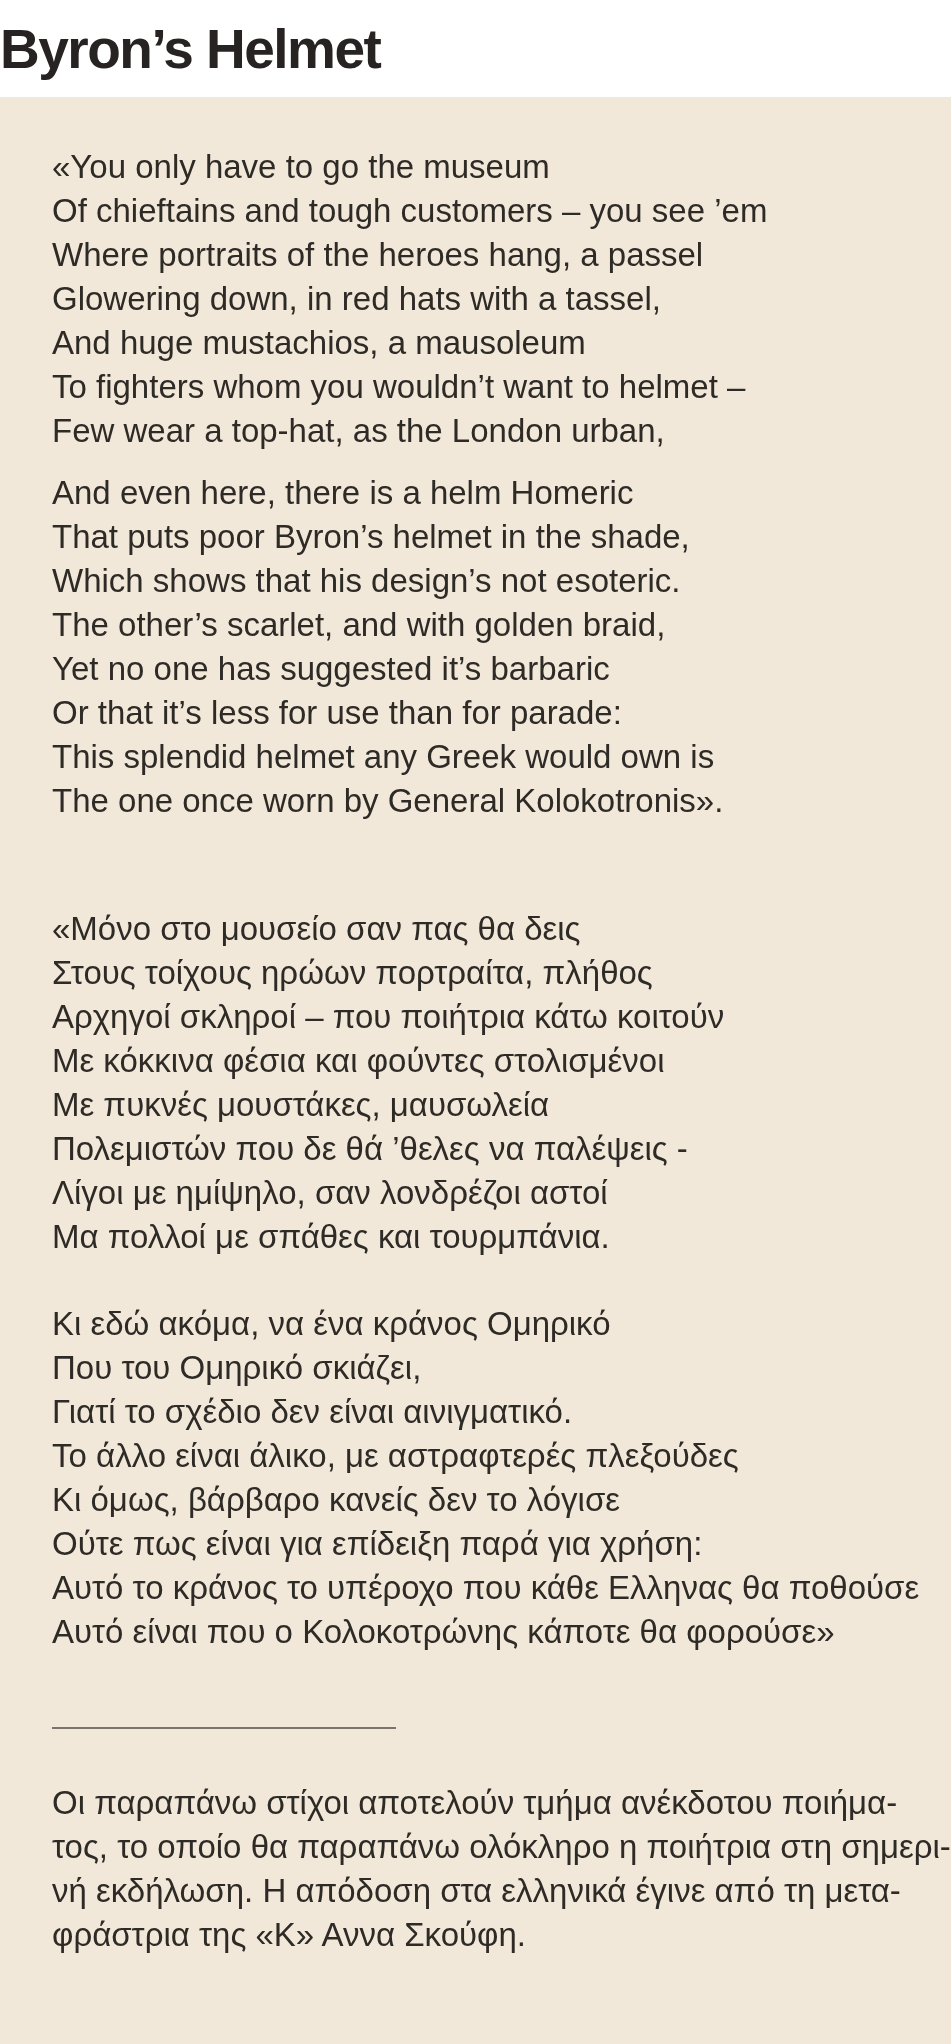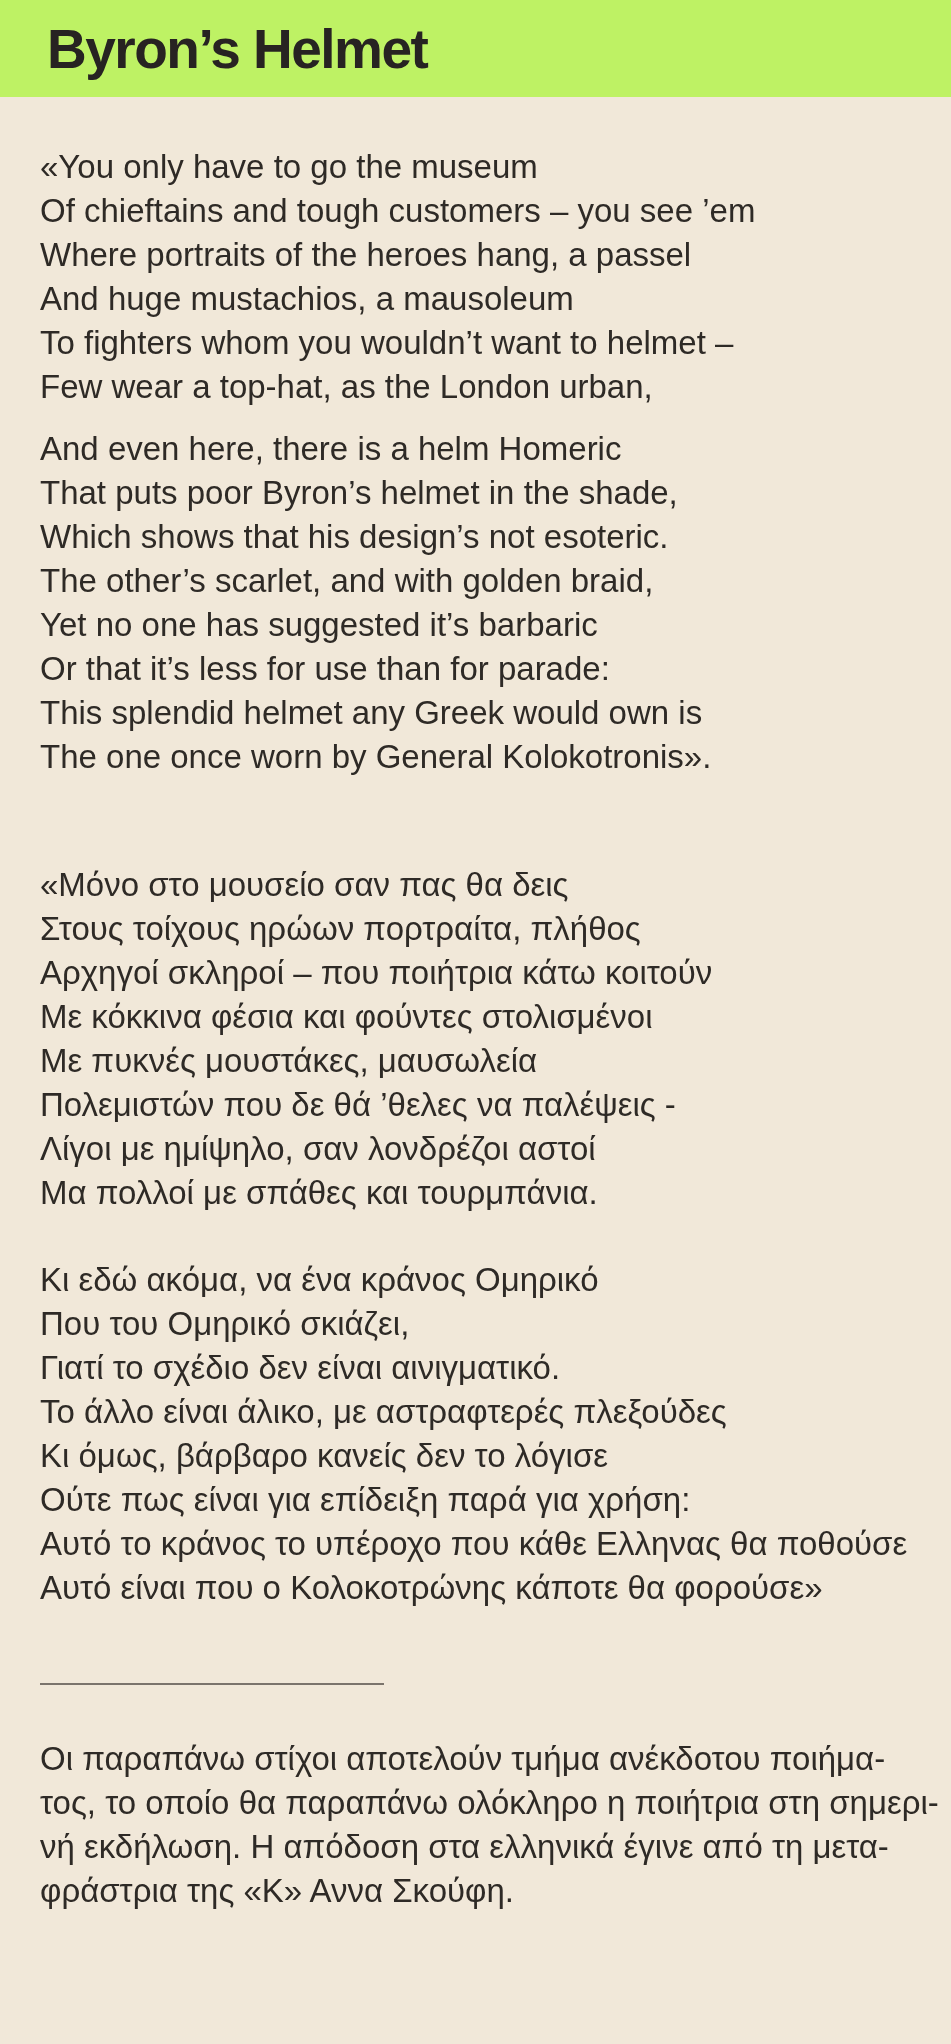--- a/index.html
+++ b/index.html
@@ -13,10 +13,9 @@
   }
   .header {
     height: 97px;
-    background: #bef264;
+    background: #ffffff;
     display: flex;
     align-items: center;
-    padding-left: 47px;
     box-sizing: border-box;
   }
   .header h1 {

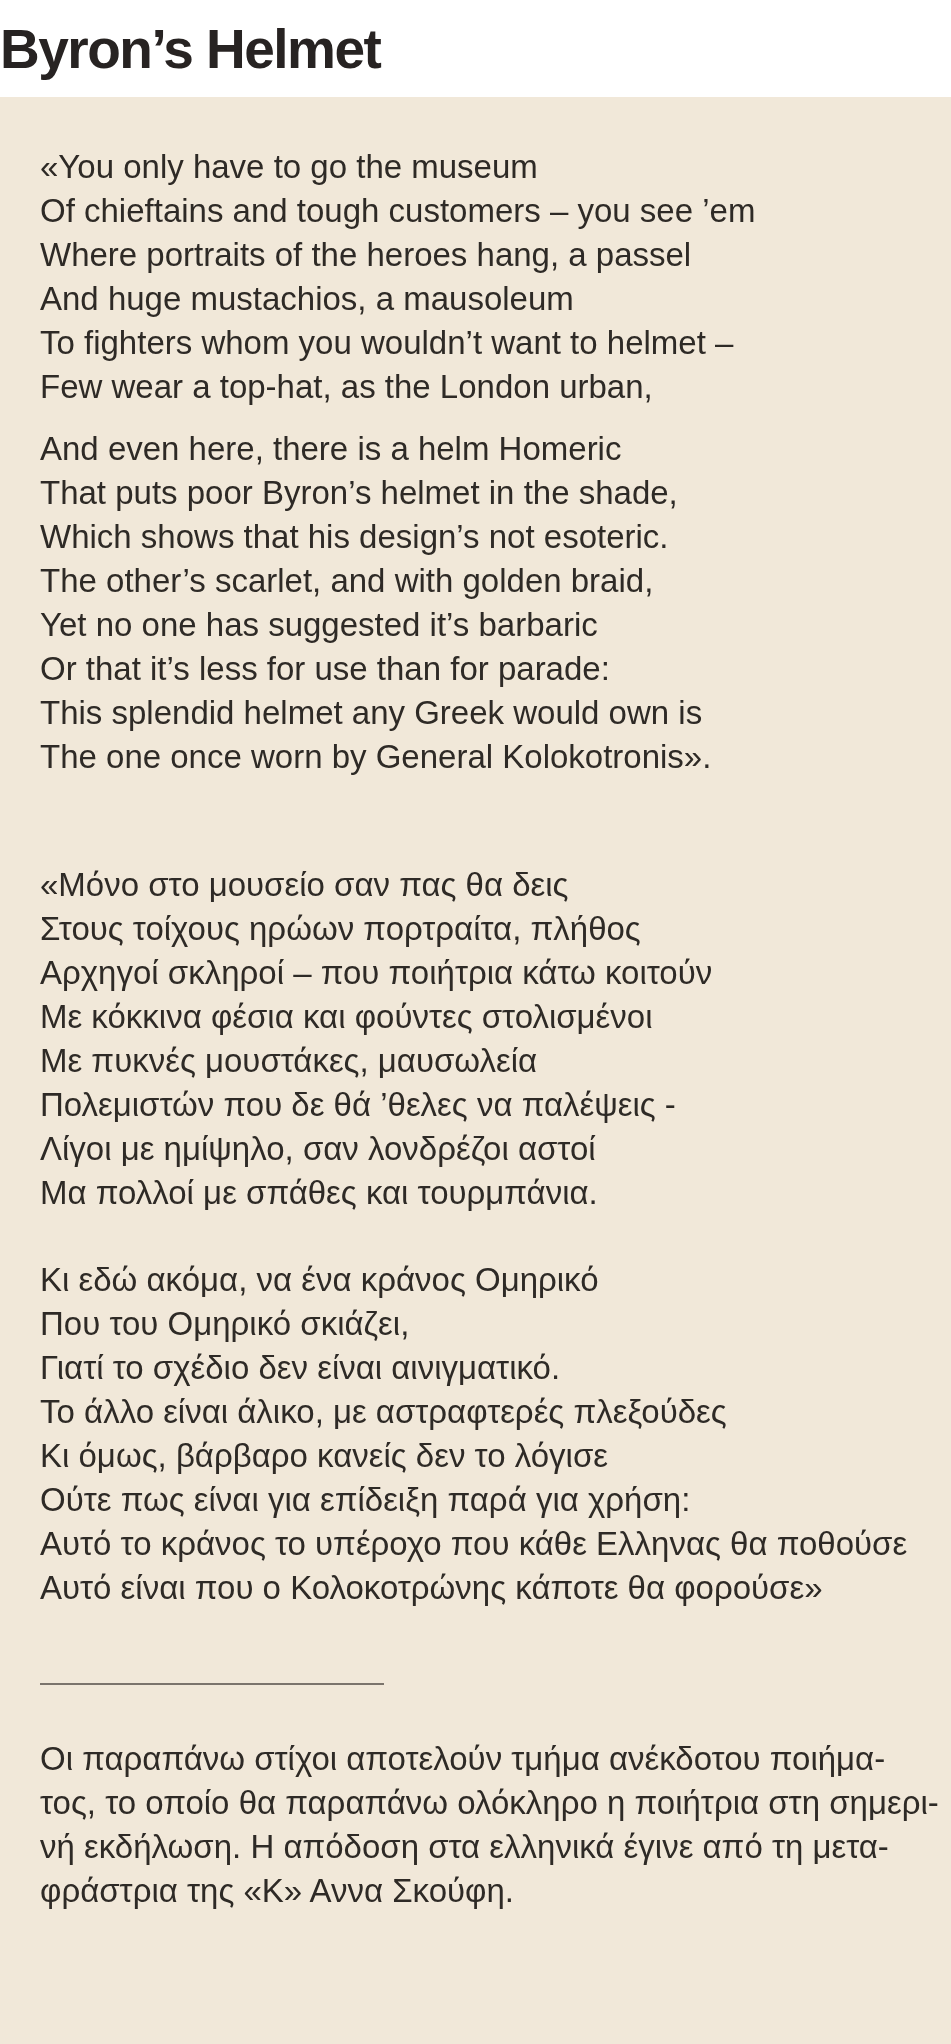--- a/index.html
+++ b/index.html
@@ -26,7 +26,7 @@
     color: #272322;
   }
   main {
-    padding: 0 40px;
+    padding: 0 52px;
   }
   .stanza .line, .footnote .line {
     font-size: 33px;

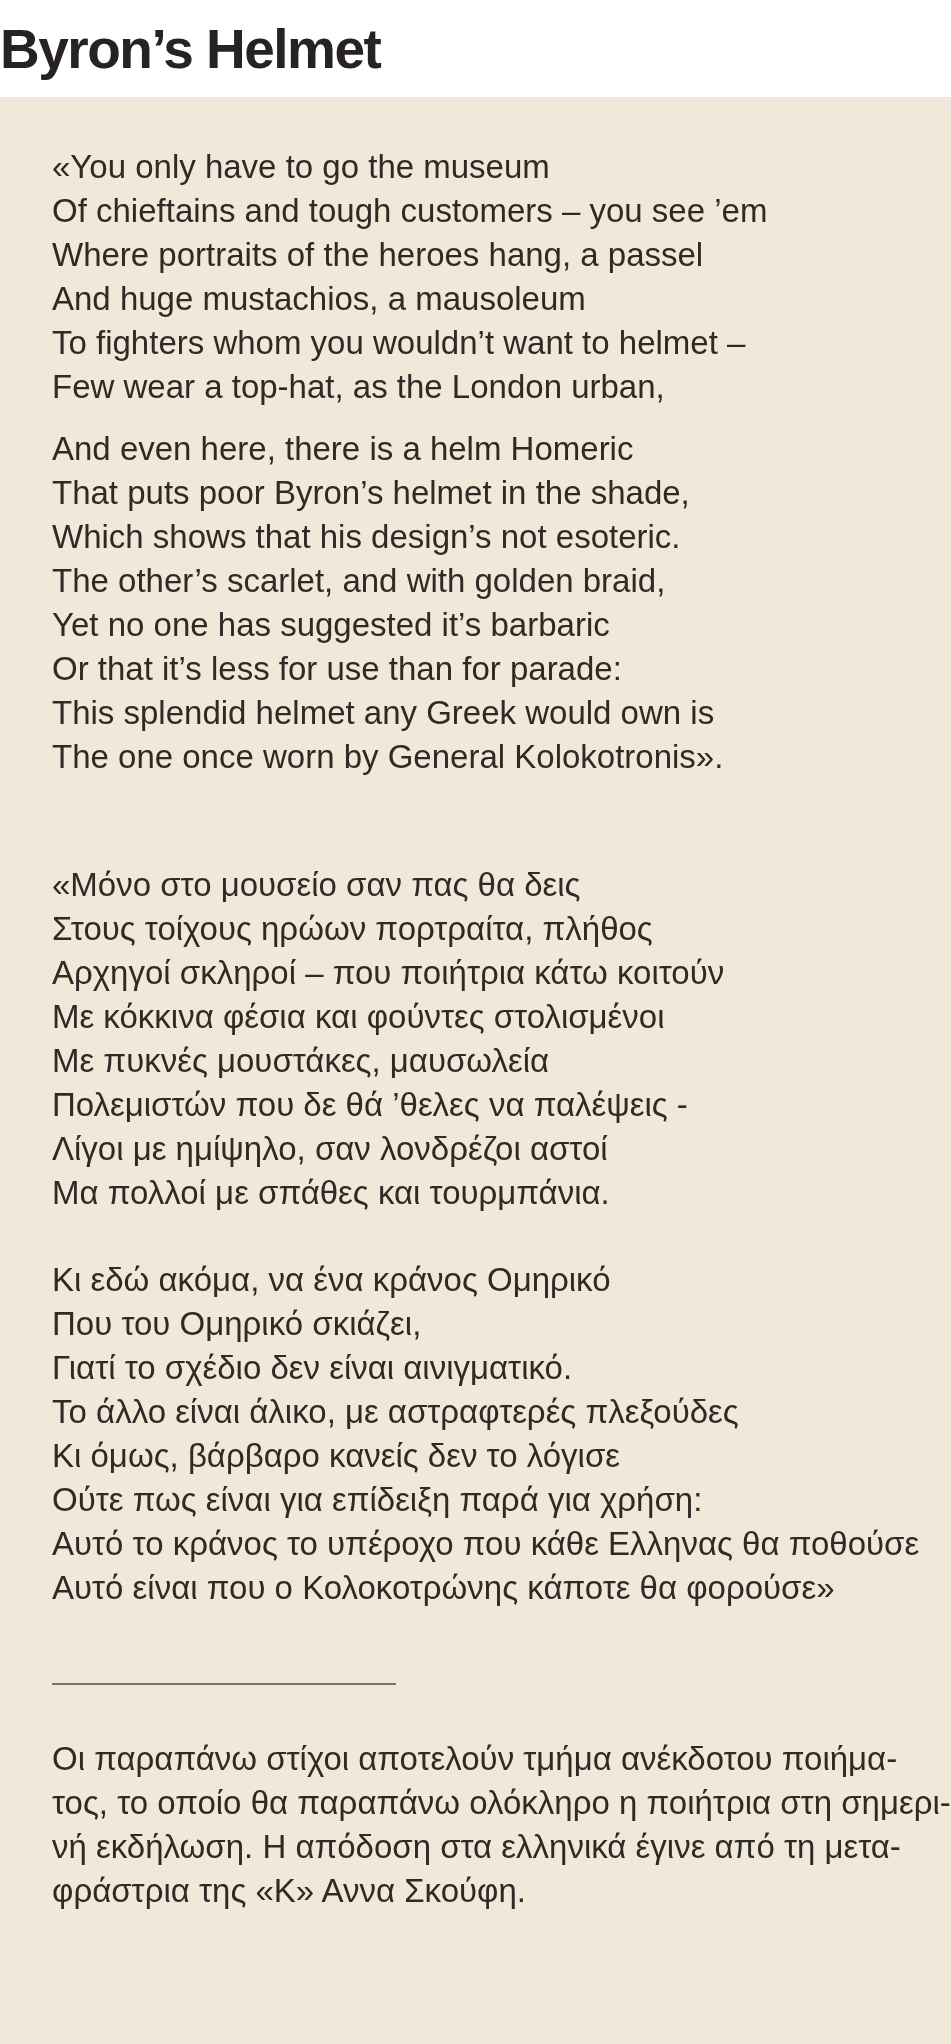--- a/index.html
+++ b/index.html
@@ -58,6 +58,7 @@
       <div class="line">«You only have to go the museum</div>
       <div class="line">Of chieftains and tough customers – you see ’em</div>
       <div class="line">Where portraits of the heroes hang, a passel</div>
+      <div class="line">Glowering down, in red hats with a tassel,</div>
       <div class="line">And huge mustachios, a mausoleum</div>
       <div class="line">To fighters whom you wouldn’t want to helmet –</div>
       <div class="line">Few wear a top-hat, as the London urban,</div>

